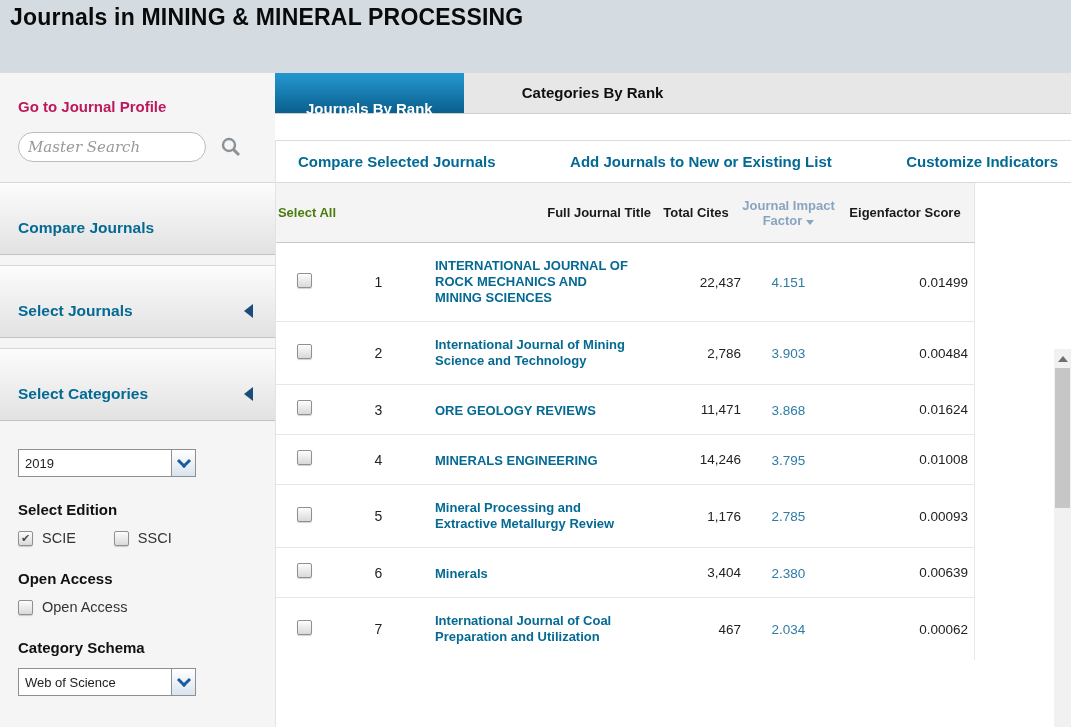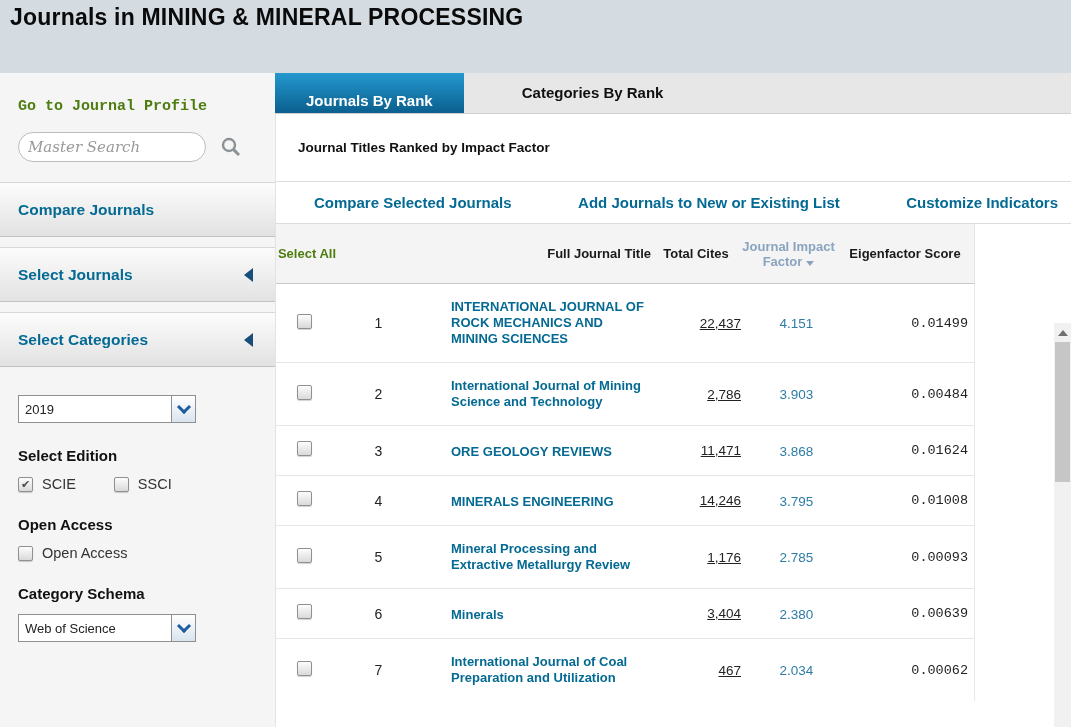--- a/index.html
+++ b/index.html
@@ -23,7 +23,7 @@
     background:#f5f5f5;
   }
   .side-top { padding:25px 18px 0 18px; }
-  .side-label { font-size:15px; font-weight:bold; color:#4d7c0f;font-family:Liberation Mono, monospace; }
+  .side-label { font-size:15px; font-weight:bold; color:#be185d; }
   .search-row { margin-top:17px; display:flex; align-items:center; }
   .search-input {
     width:168px; height:28px; border:1px solid #bcbcbc; border-radius:15px;

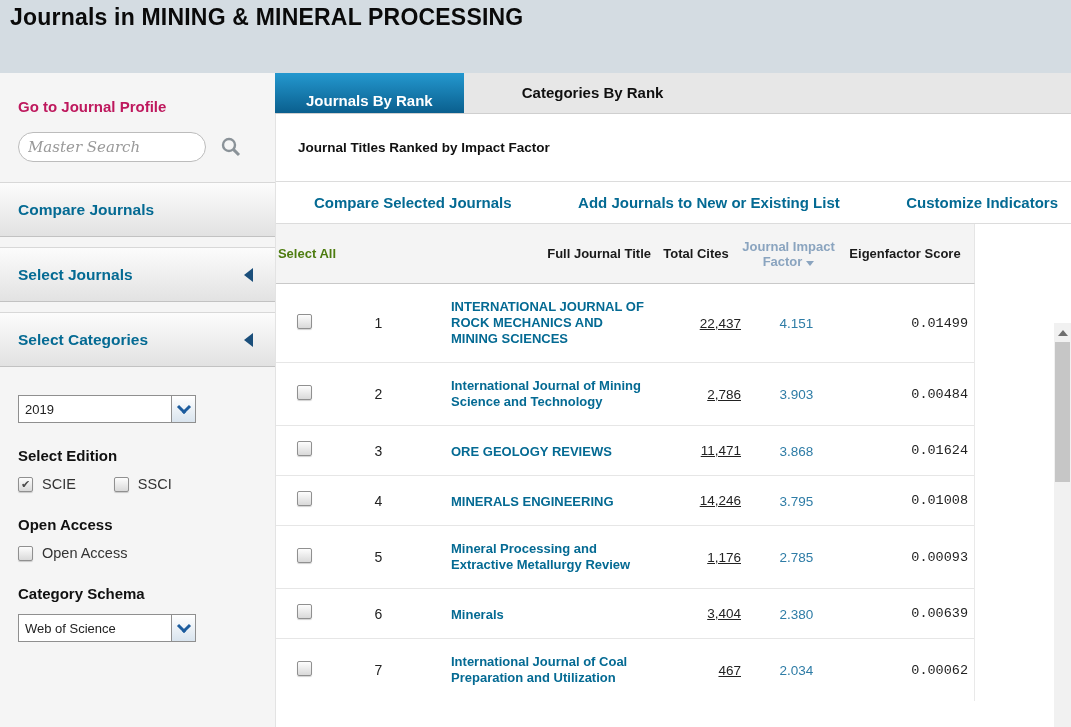--- a/index.html
+++ b/index.html
@@ -81,7 +81,7 @@
   .main { position:absolute; left:275px; top:73px; width:796px; height:654px; background:#fff; }
   .tabbar { height:40px; background:#e7e7e7; border-bottom:1px solid #cfcfcf; display:flex; }
   .tab { line-height:40px; padding:0 58px; font-weight:bold; font-size:15px; color:#101010; cursor:pointer; white-space:nowrap; }
-  .tab.active { background:linear-gradient(#2498cf,#0a5f8e); color:#fff; padding:8px 31px; }
+  .tab.active { background:linear-gradient(#2498cf,#0a5f8e); color:#fff; padding:16px 31px; }
 
   .main-body { border-left:1px solid #e3e3e3; height:613px; position:relative; }
   .subtitle { padding:26px 0 0 22px; font-size:13.5px; font-weight:bold; color:#111; }

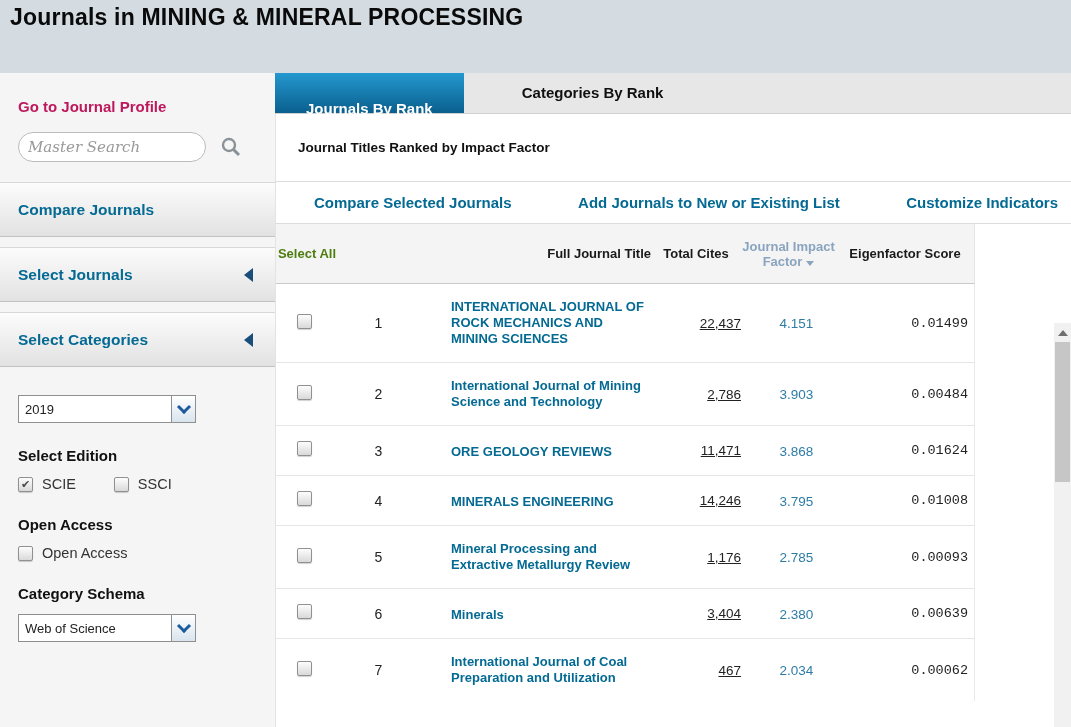--- a/index.html
+++ b/index.html
@@ -209,7 +209,6 @@
     </div>
 
   <div class="main-body">
-    <div class="subtitle">Journal Titles Ranked by Impact Factor</div>
 
     <div class="actions">
       <a class="action-link">Compare Selected Journals</a>

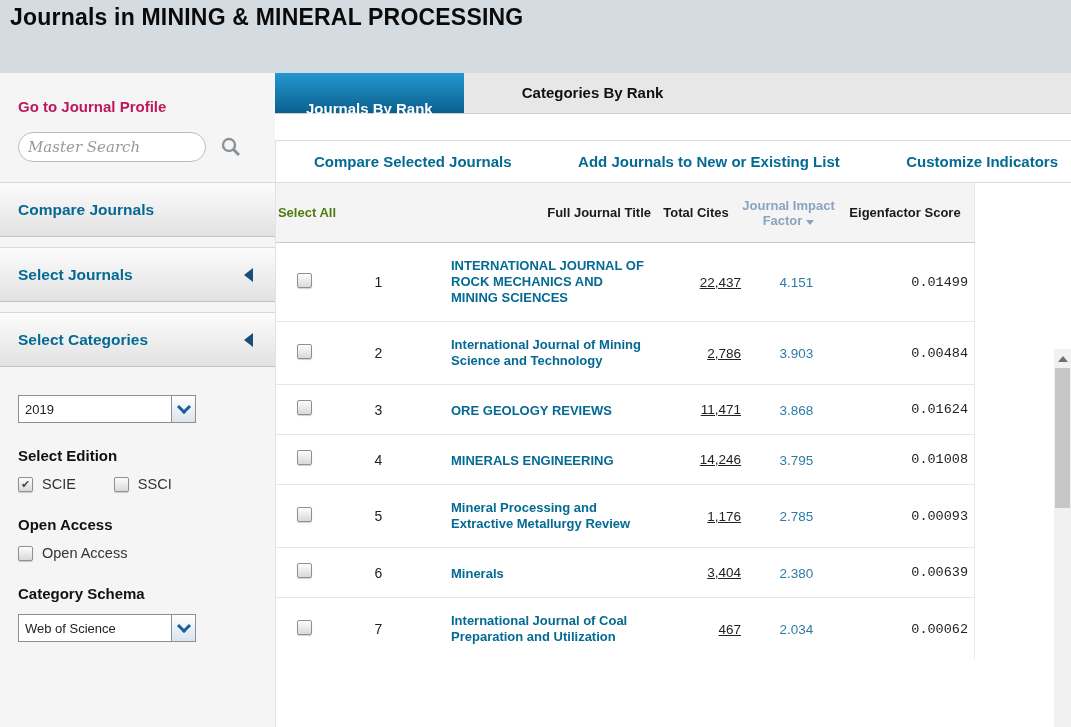--- a/index.html
+++ b/index.html
@@ -5,7 +5,7 @@
   * { margin:0; padding:0; box-sizing:content-box; }
   html,body { width:1071px; height:727px; overflow:hidden; }
   body { font-family:"Liberation Sans", sans-serif; background:#fff; position:relative; }
-  a { text-decoration:none; cursor:pointer;margin-left:16px; }
+  a { text-decoration:none; cursor:pointer; }
 
   
   .page-header {

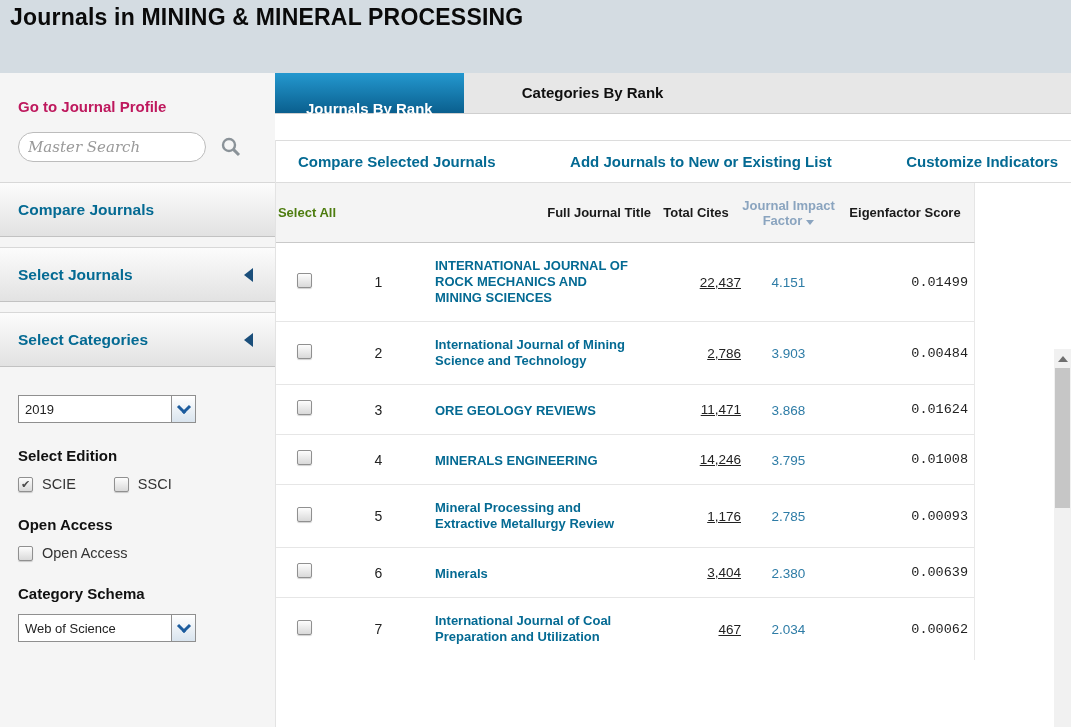--- a/index.html
+++ b/index.html
@@ -36,7 +36,7 @@
   .menu { margin-top:20px; }
   .menu-item {
     height:53px; display:flex; align-items:center; justify-content:space-between;
-    padding:0 22px 0 18px; margin-bottom:10px; cursor:pointer;
+    padding:18px 22px 0 18px; margin-bottom:10px; cursor:pointer;
     background:linear-gradient(#fcfcfc,#e2e2e2);
     border-top:1px solid #d8d8d8; border-bottom:1px solid #c2c2c2;
   }

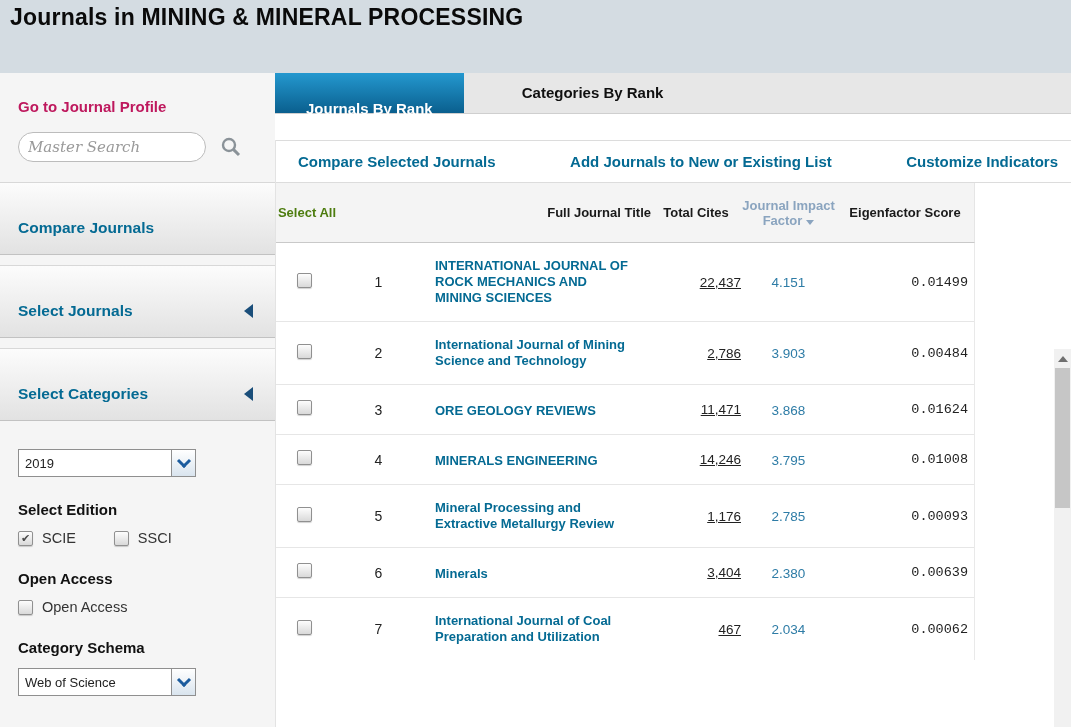--- a/index.html
+++ b/index.html
@@ -117,7 +117,7 @@
   .cell.rank { width:85px; text-align:center; font-size:14px; color:#222; }
   .cell.title { width:230px; padding-left:14px; box-sizing:border-box; }
   .jlink { color:#046a93; font-weight:bold; font-size:13px; line-height:16px; display:inline-block; max-width:198px; }
-  .cell.cites { width:90px; text-align:right; font-size:13.5px; color:#222;text-decoration:underline; }
+  .cell.cites { width:90px; text-align:right; font-size:13.5px; color:#222; }
   .cell.jif { width:95px; text-align:center; }
   .iflink { color:#2e7ca6; font-size:13.5px; }
   .cell.eigen { width:138px; text-align:right; padding-right:6px; box-sizing:border-box; font-size:13.5px; color:#222;font-family:Liberation Mono, monospace; }

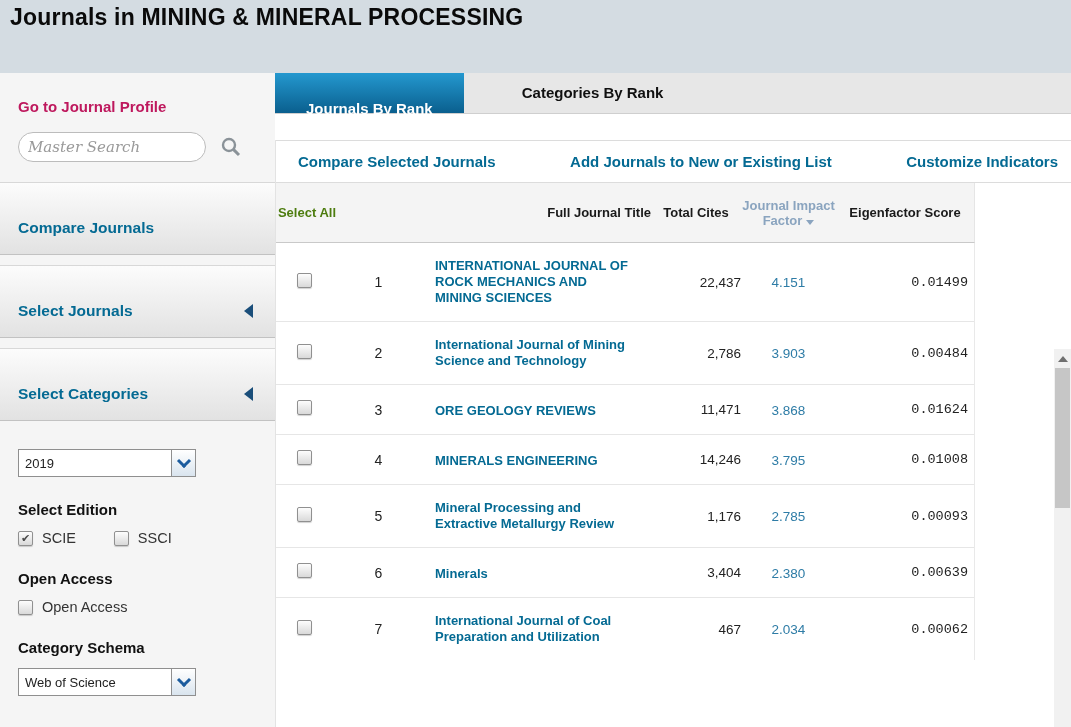--- a/index.html
+++ b/index.html
@@ -120,7 +120,7 @@
   .cell.cites { width:90px; text-align:right; font-size:13.5px; color:#222; }
   .cell.jif { width:95px; text-align:center; }
   .iflink { color:#2e7ca6; font-size:13.5px; }
-  .cell.eigen { width:138px; text-align:right; padding-right:6px; box-sizing:border-box; font-size:13.5px; color:#222;font-family:Liberation Mono, monospace; }
+  .cell.eigen { width:138px; text-align:right; padding-right:6px; box-sizing:border-box; font-size:13.5px; color:#222; }
 
   
   .scrollbar { position:absolute; right:0; top:209px; width:17px; height:445px; background:#f1f1f1; }

